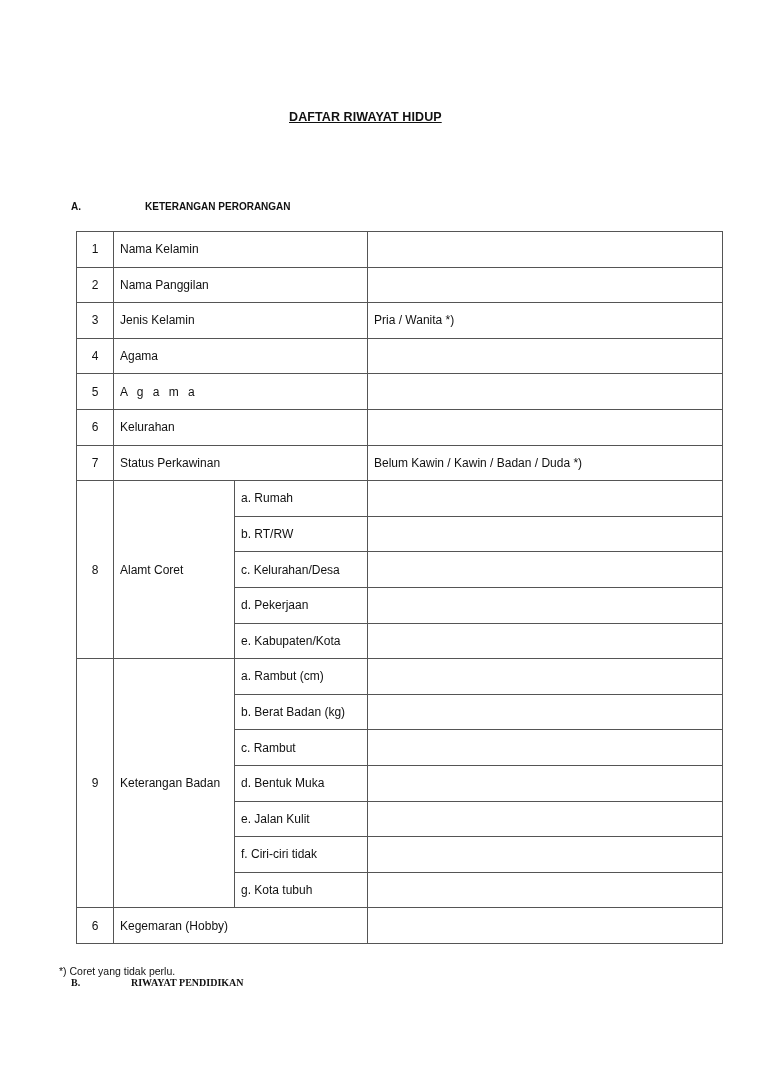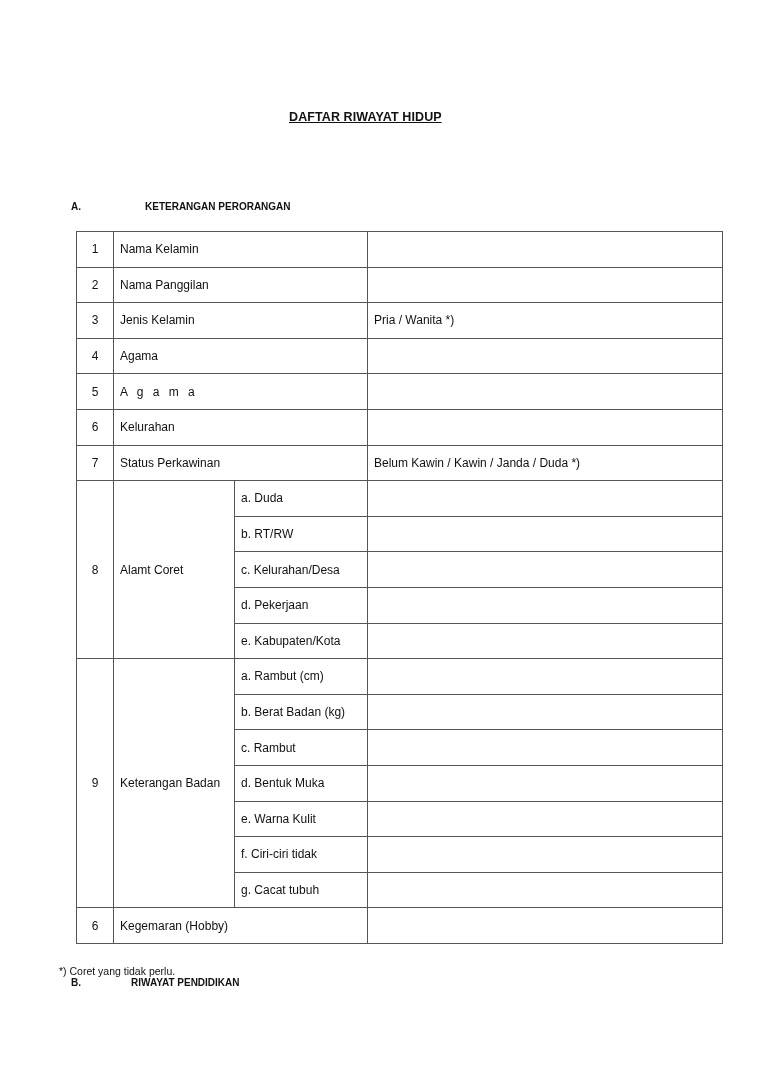--- a/index.html
+++ b/index.html
@@ -71,7 +71,7 @@
   <tr>
     <td class="no">7</td>
     <td colspan="2">Status Perkawinan</td>
-    <td>Belum Kawin / Kawin / Janda / Duda *)</td>
+    <td>Belum Kawin / Kawin / Badan / Duda *)</td>
   </tr>
 
   <tr>

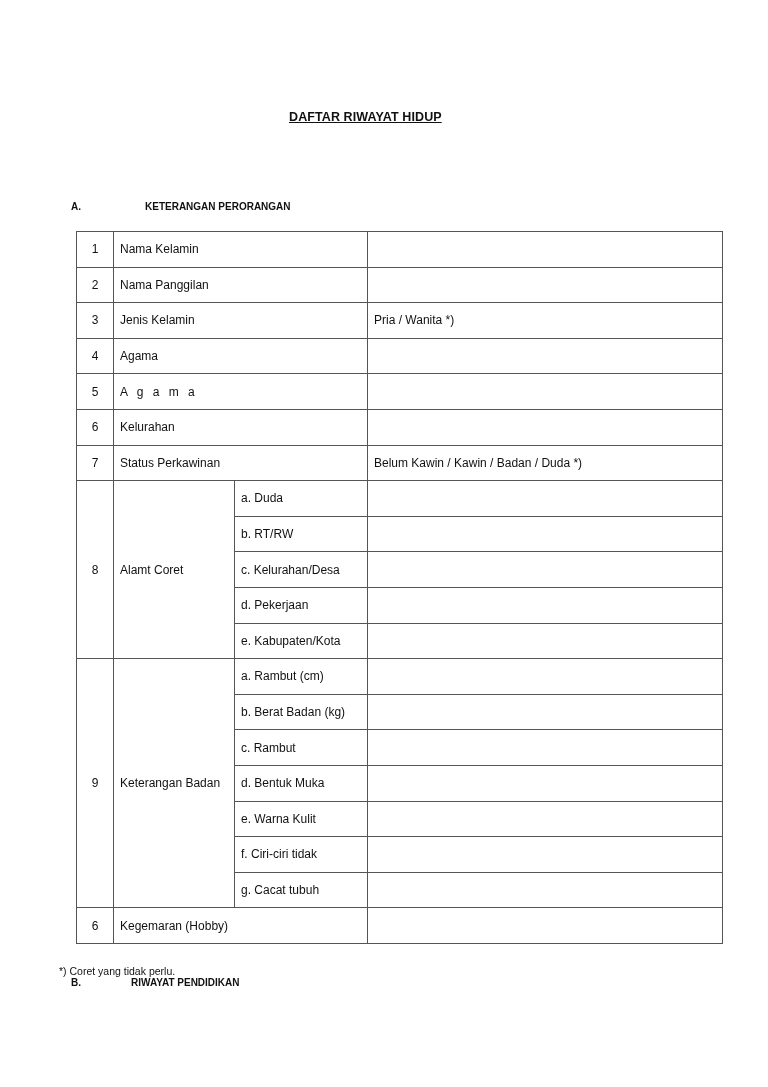--- a/index.html
+++ b/index.html
@@ -77,7 +77,7 @@
   <tr>
     <td rowspan="5" class="no">8</td>
     <td rowspan="5">Alamt Coret</td>
-    <td>a. Duda</td>
+    <td>a. Rumah</td>
     <td></td>
   </tr>
   <tr>

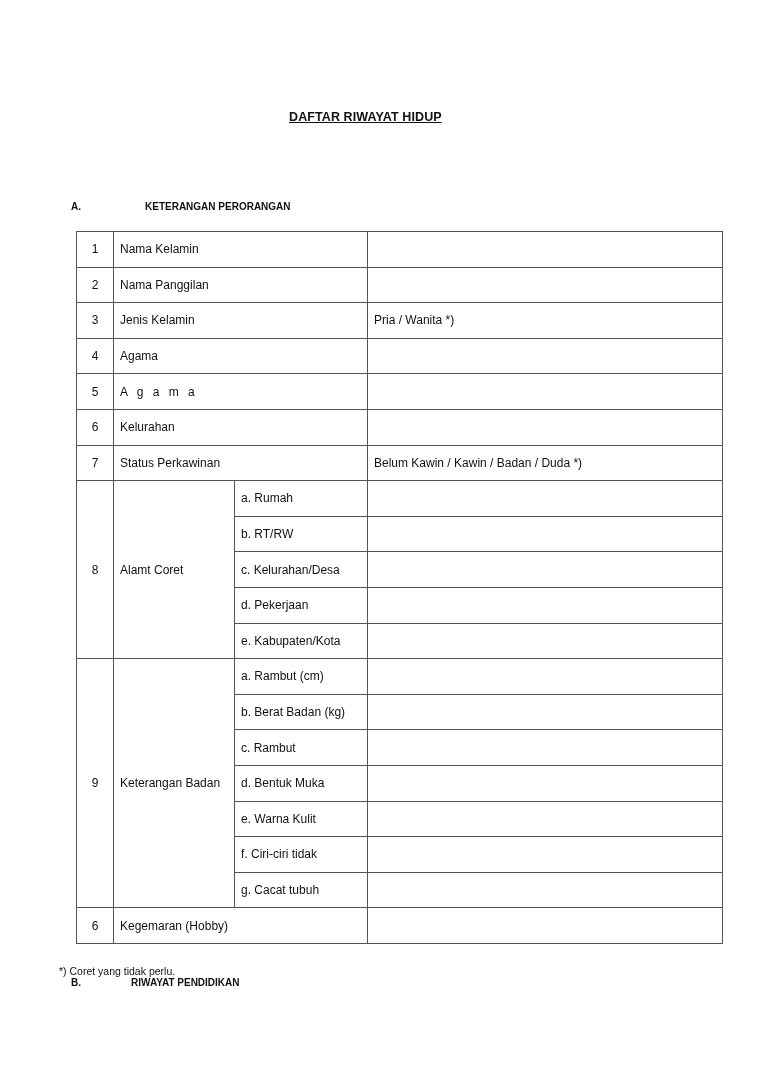--- a/index.html
+++ b/index.html
@@ -116,7 +116,7 @@
     <td></td>
   </tr>
   <tr>
-    <td>e. Warna Kulit</td>
+    <td>e. Jalan Kulit</td>
     <td></td>
   </tr>
   <tr>

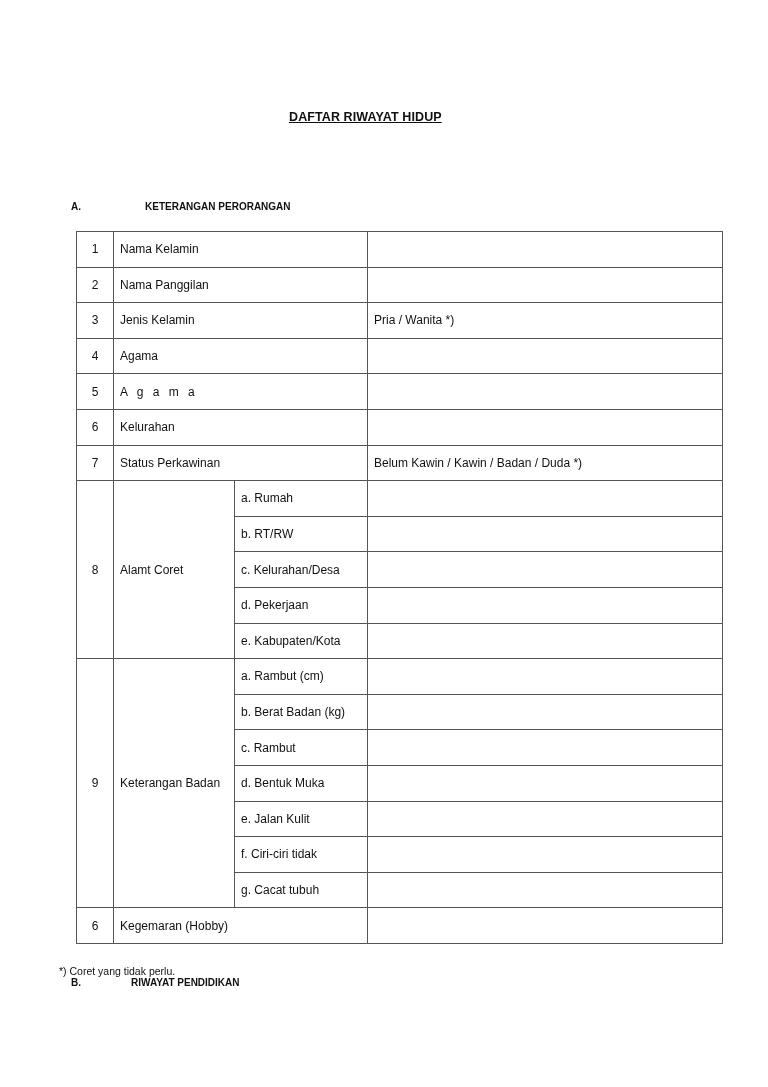--- a/index.html
+++ b/index.html
@@ -124,7 +124,7 @@
     <td></td>
   </tr>
   <tr>
-    <td>g. Cacat tubuh</td>
+    <td>g. Kota tubuh</td>
     <td></td>
   </tr>
 

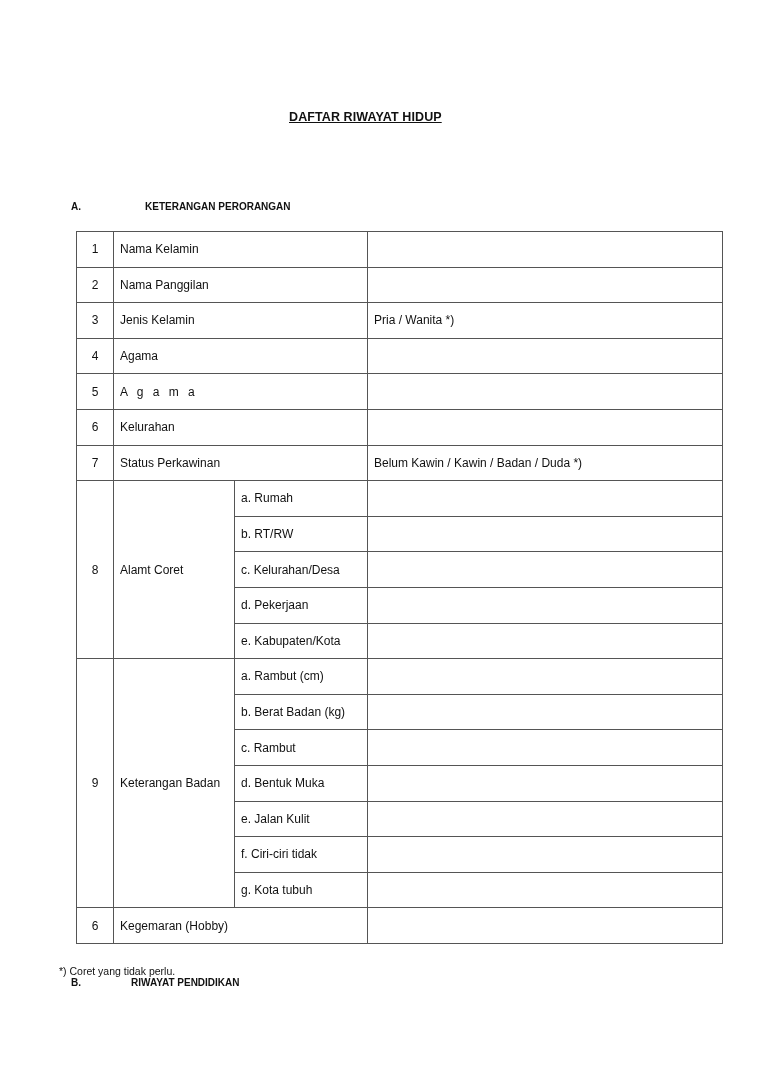--- a/index.html
+++ b/index.html
@@ -10,7 +10,7 @@
   .sec { position: absolute; left: 71px; font-size: 10px; font-weight: bold; }
   .sec .ltr { display: inline-block; width: 74px; }
   .secA { top: 201px; }
-  .secB { top: 977px; left: 71px; }
+  .secB { top: 977px; left: 71px; font-family: Liberation Serif, serif; }
   .secB .ltr { width: 60px; }
   table.form { position: absolute; top: 231px; left: 76px; border-collapse: collapse;
                font-size: 12px; table-layout: fixed; }

